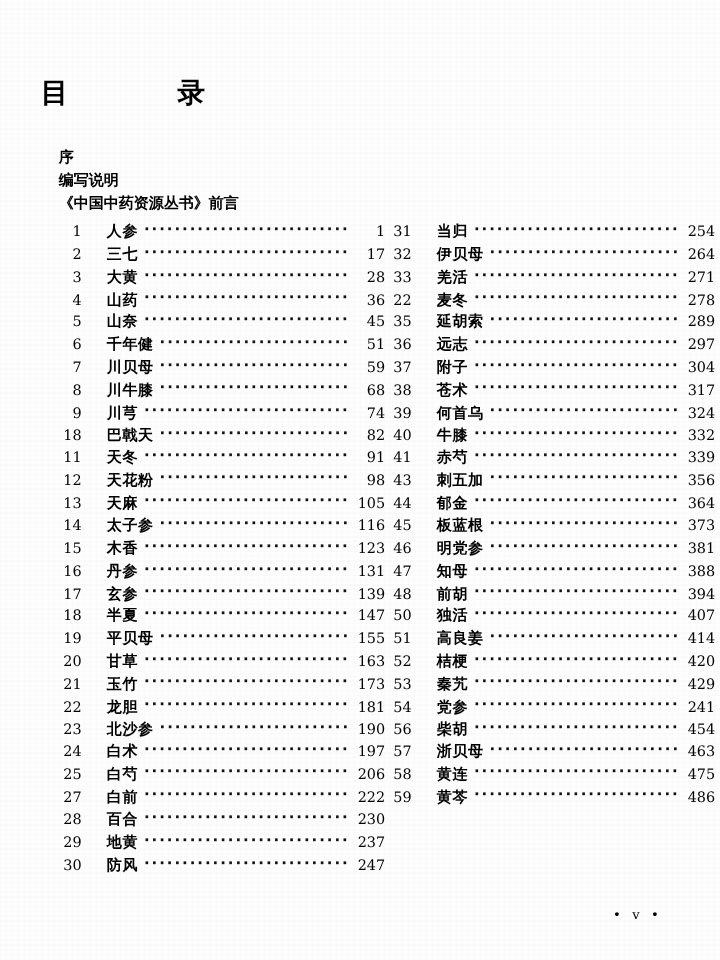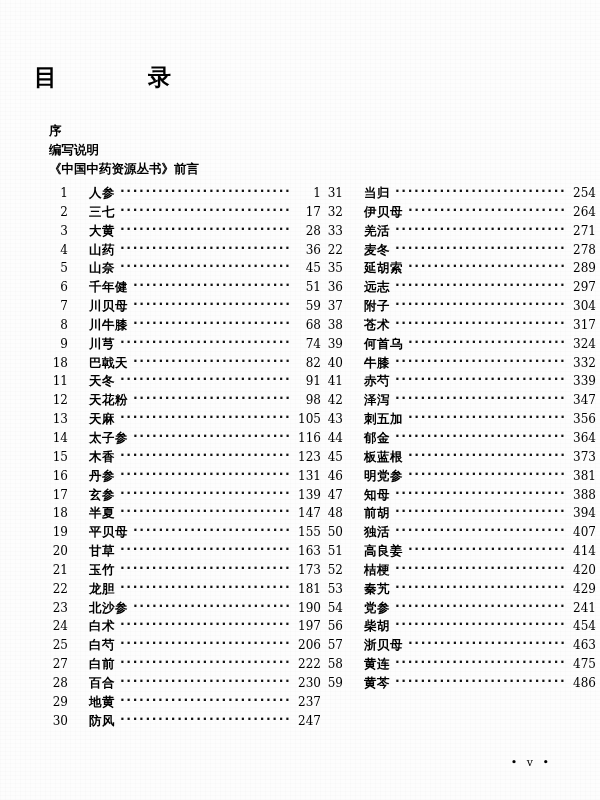--- a/index.html
+++ b/index.html
@@ -374,12 +374,6 @@
           <span class="toc-page">339</span>
         </div>
         <div class="toc-row">
-          <span class="toc-num">42</span>
-          <span class="toc-title">泽泻</span>
-          <span class="toc-leader"></span>
-          <span class="toc-page">347</span>
-        </div>
-        <div class="toc-row">
           <span class="toc-num">43</span>
           <span class="toc-title">刺五加</span>
           <span class="toc-leader"></span>

